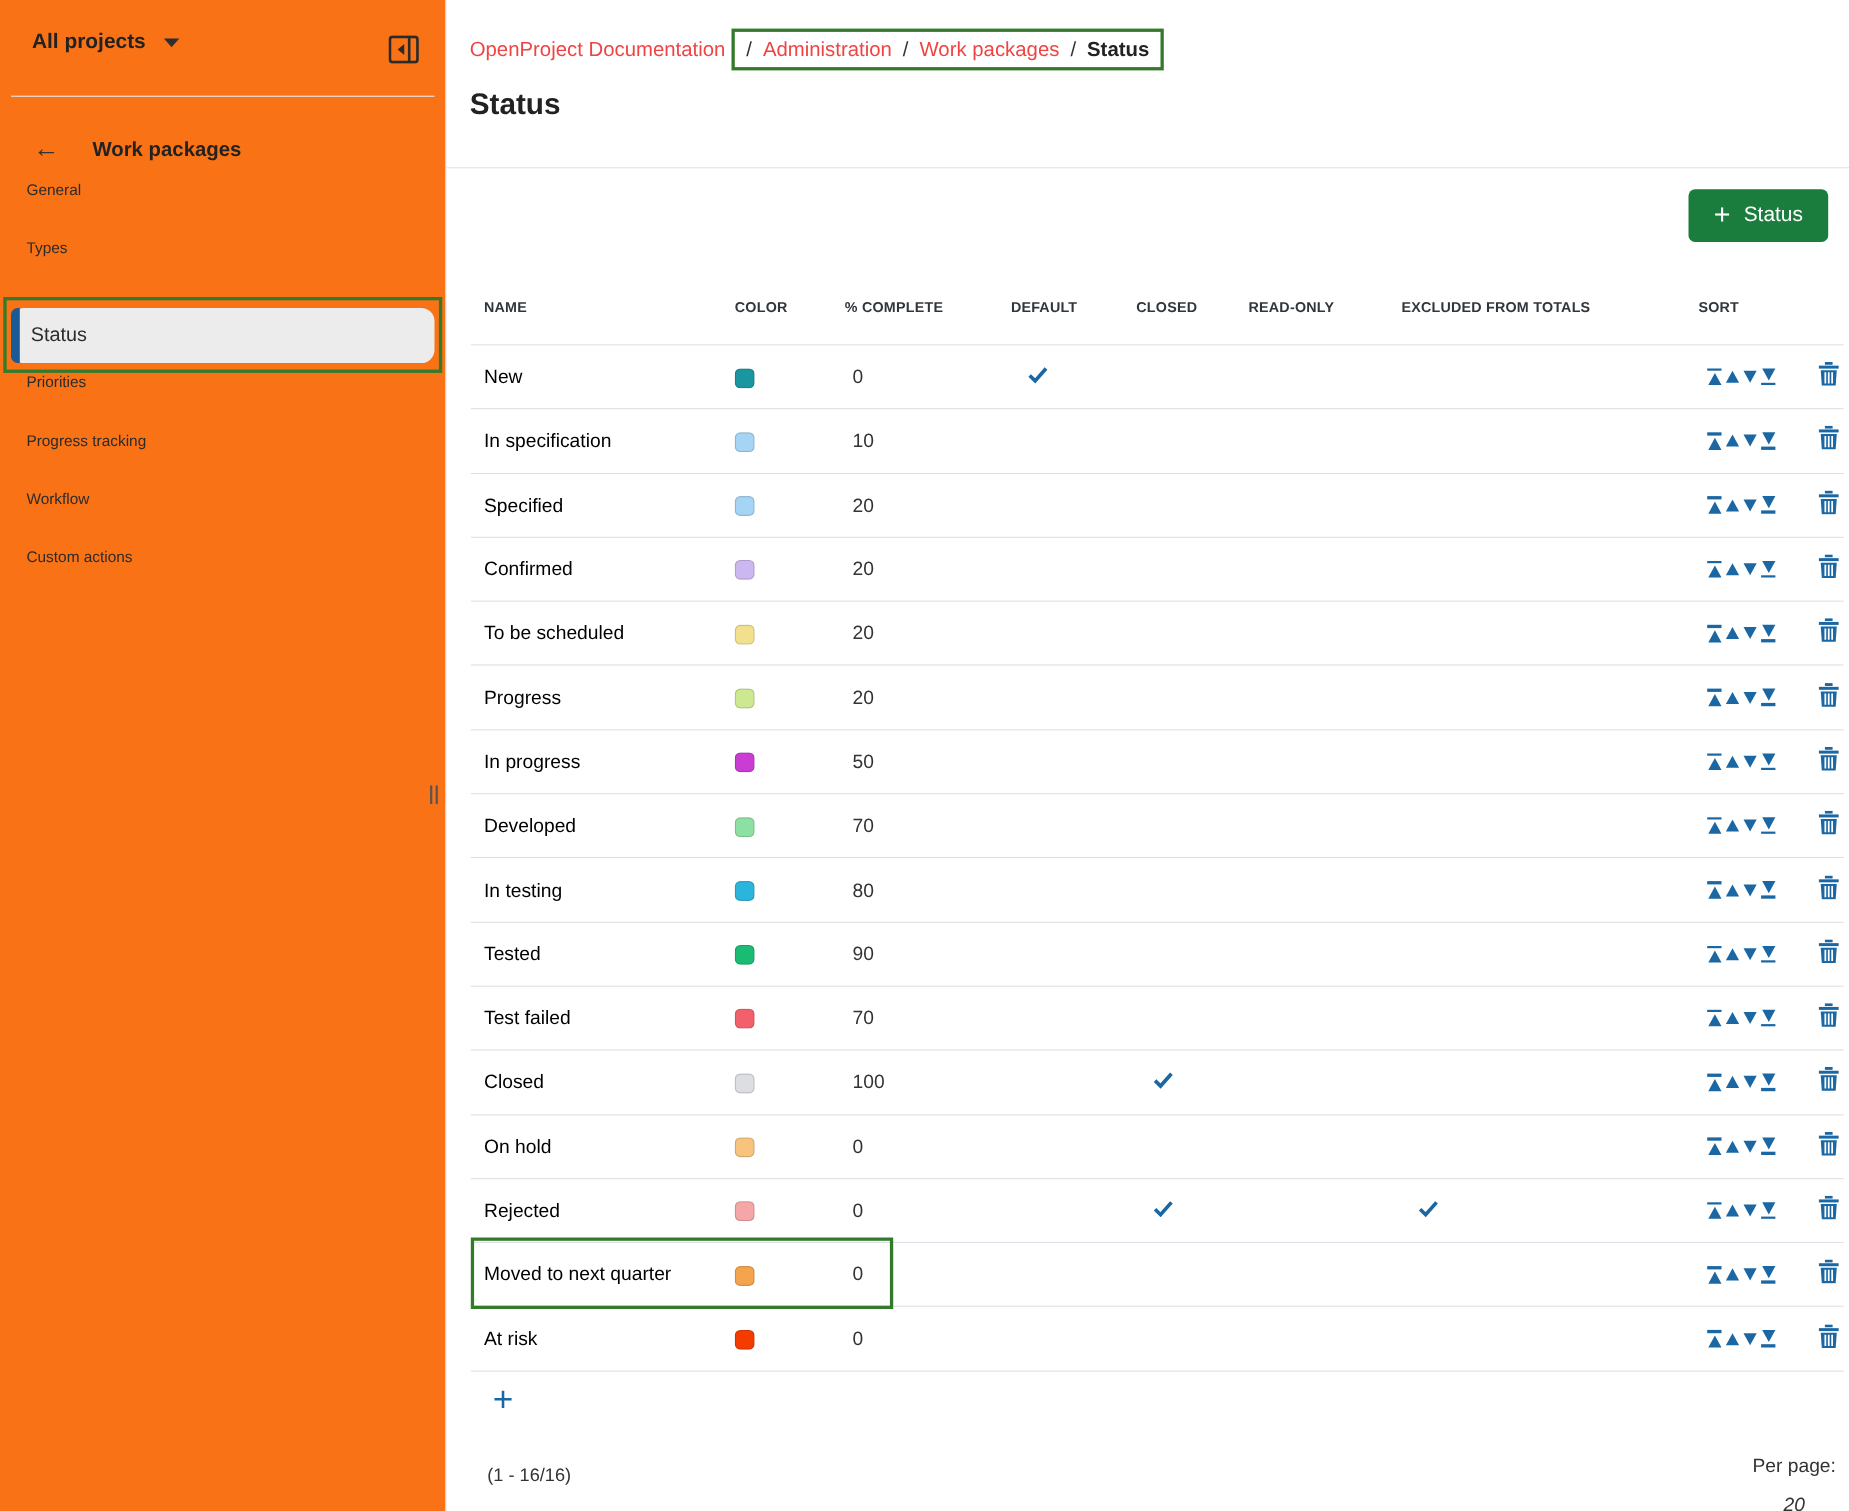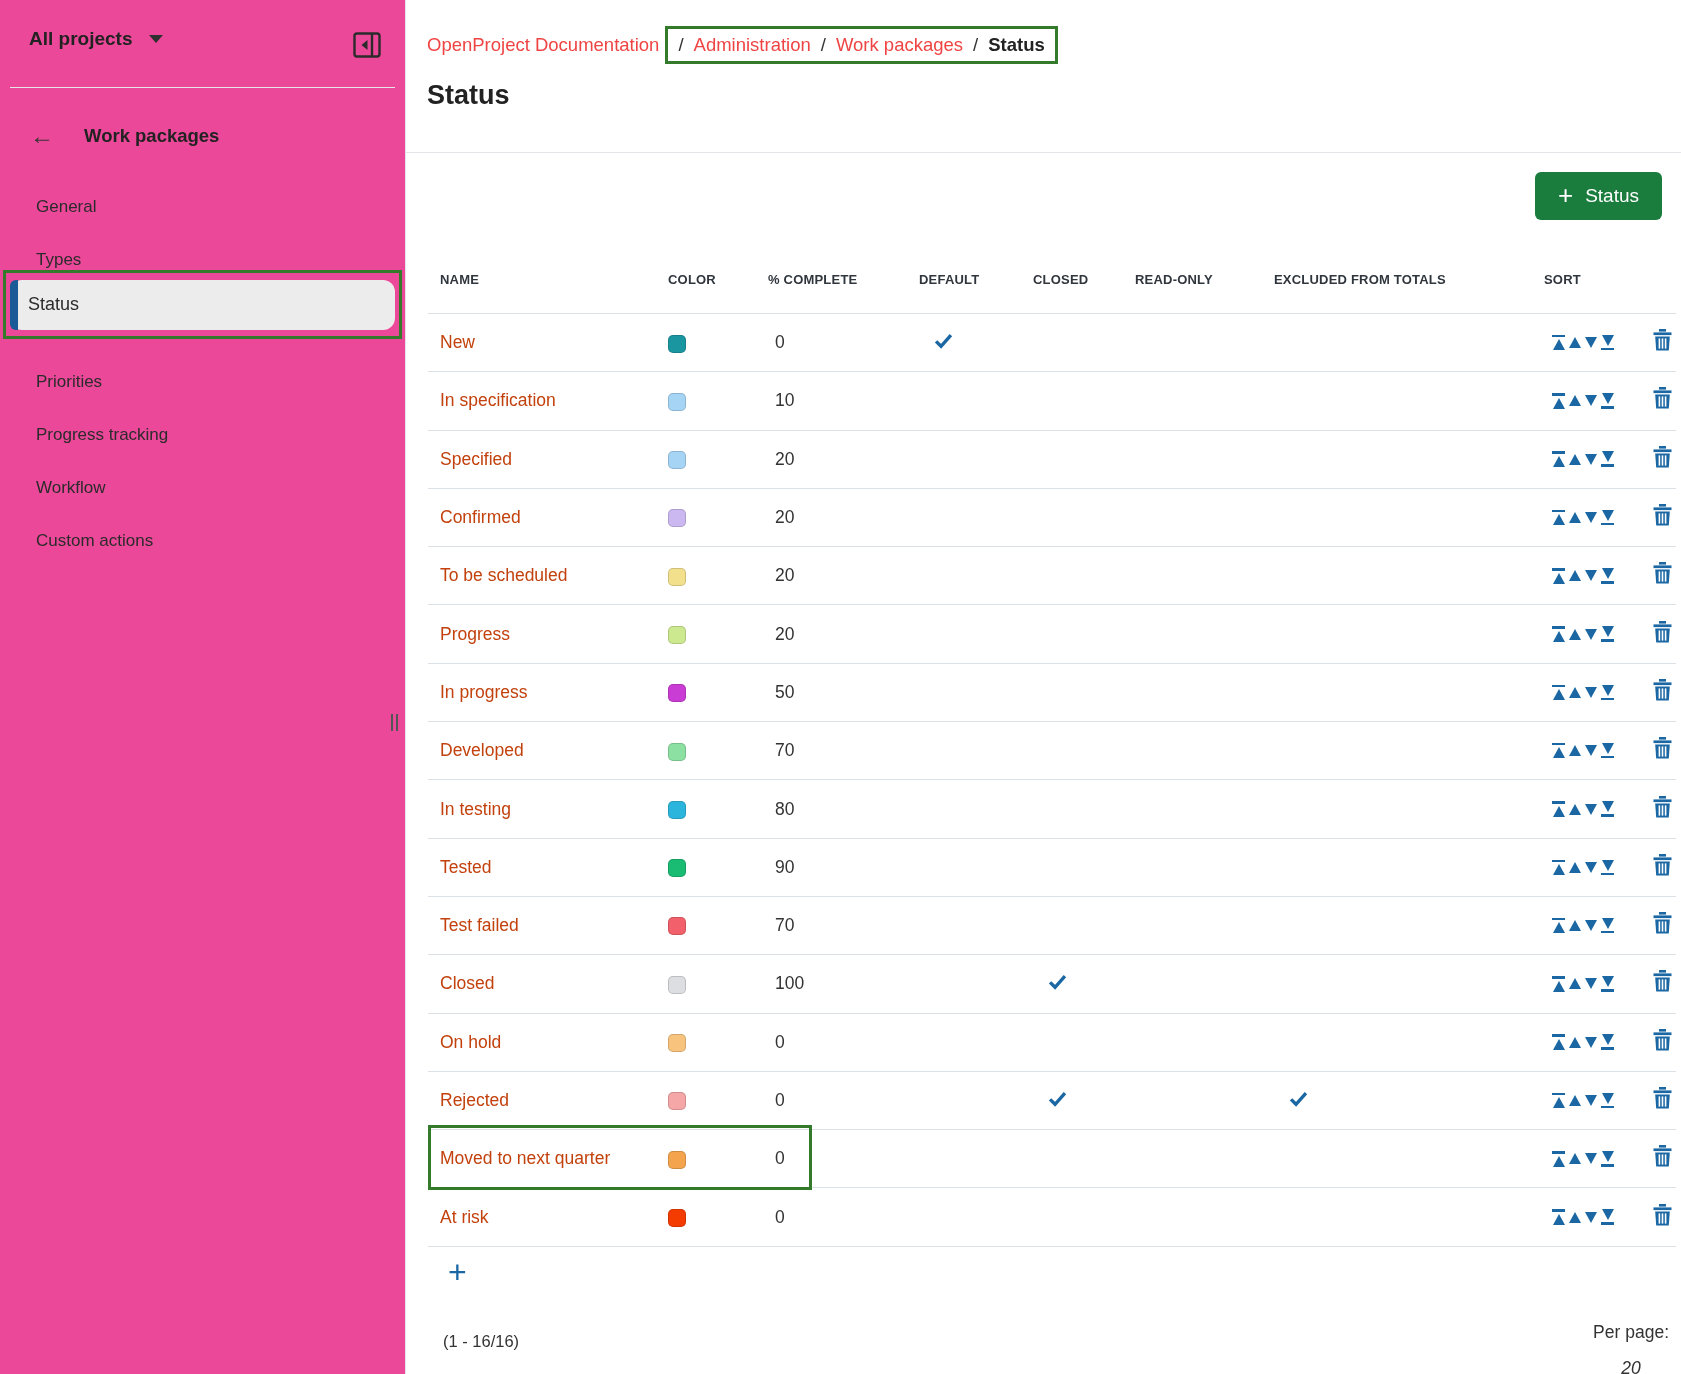--- a/index.html
+++ b/index.html
@@ -8,7 +8,7 @@
   #screen { position:relative; width:1681px; height:1374px; background:#fff; overflow:hidden; }
 
   
-  #sidebar { position:absolute; left:0; top:0; width:405px; height:1374px; background:#ec4899; }
+  #sidebar { position:absolute; left:0; top:0; width:405px; height:1374px; background:#f97316; }
   .sidebar-border { position:absolute; left:405px; top:0; width:1px; height:1374px; background:#E2E4E8; }
   .sb-header { position:absolute; left:0; top:0; width:405px; height:87px; }
   .sb-divider { position:absolute; left:10px; top:87px; width:385px; height:1px; background:#E4E6E8; }

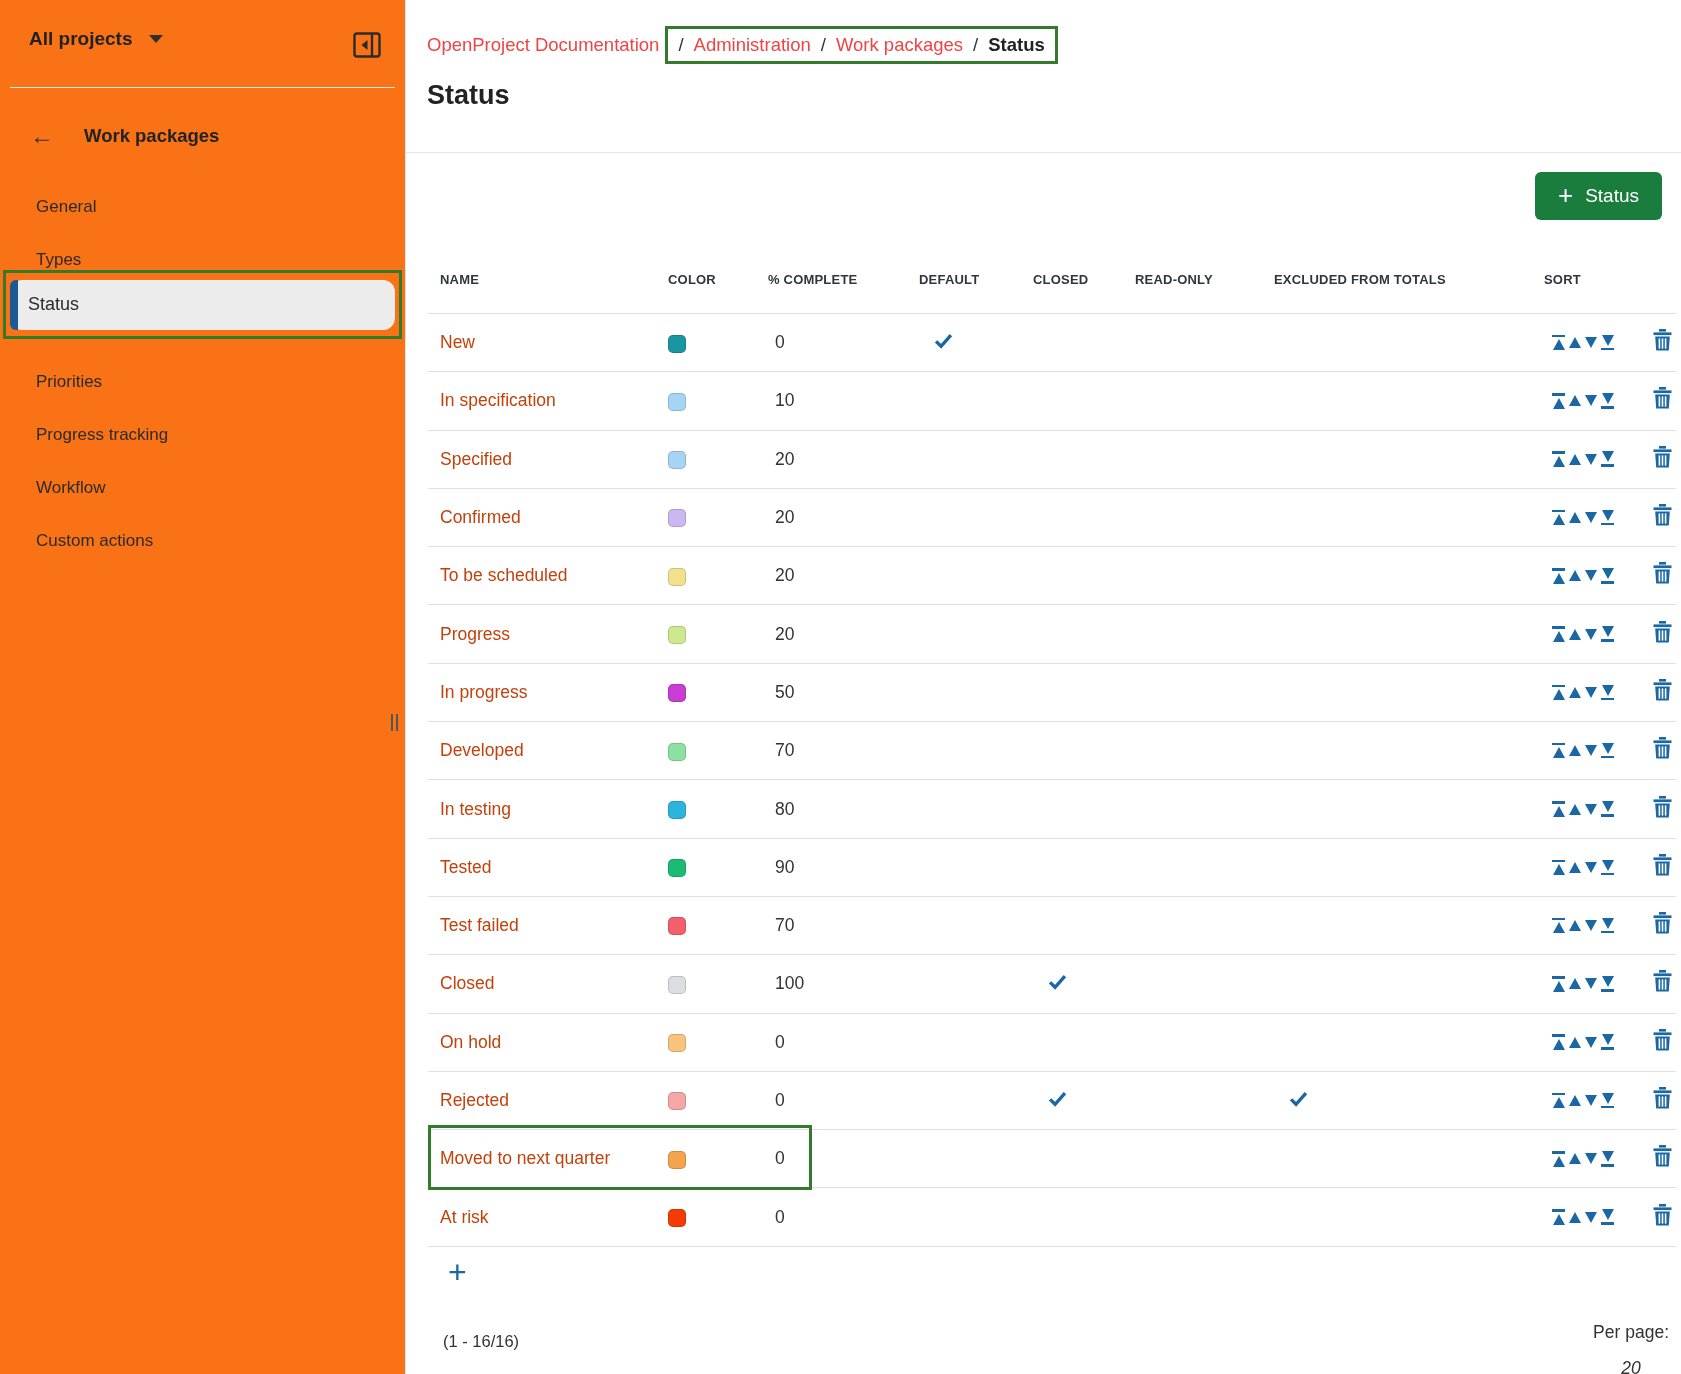--- a/index.html
+++ b/index.html
@@ -20,7 +20,7 @@
   .back-arrow { font-size:24px; color:#333; line-height:1; }
   .back-title { font-size:18.5px; font-weight:700; color:#222; }
   #sb-menu { position:absolute; left:0; top:164px; width:405px; display:flex; flex-direction:column; }
-  .sb-item { height:53px; display:flex; align-items:flex-end; padding-left:36px; font-size:17px; color:#2b2b2b; cursor:pointer; }
+  .sb-item { height:53px; display:flex; align-items:flex-start; padding-left:24px; font-size:14px; color:#2b2b2b; cursor:pointer; }
   .sb-item-selected-frame { margin:0 3px; border:3px solid #337A2B; padding:0 4px; height:69px; display:flex; align-items:center; }
   .sb-pill { position:relative; flex:1; height:50px; background:#ECECEC; border-radius:12px; display:flex; align-items:center; padding-left:18px; font-size:18px; color:#2b2b2b; cursor:pointer; }
   .sb-pill-accent { position:absolute; left:0; top:0; width:8px; height:50px; background:#1A5A96; border-radius:6px 0 0 6px; }

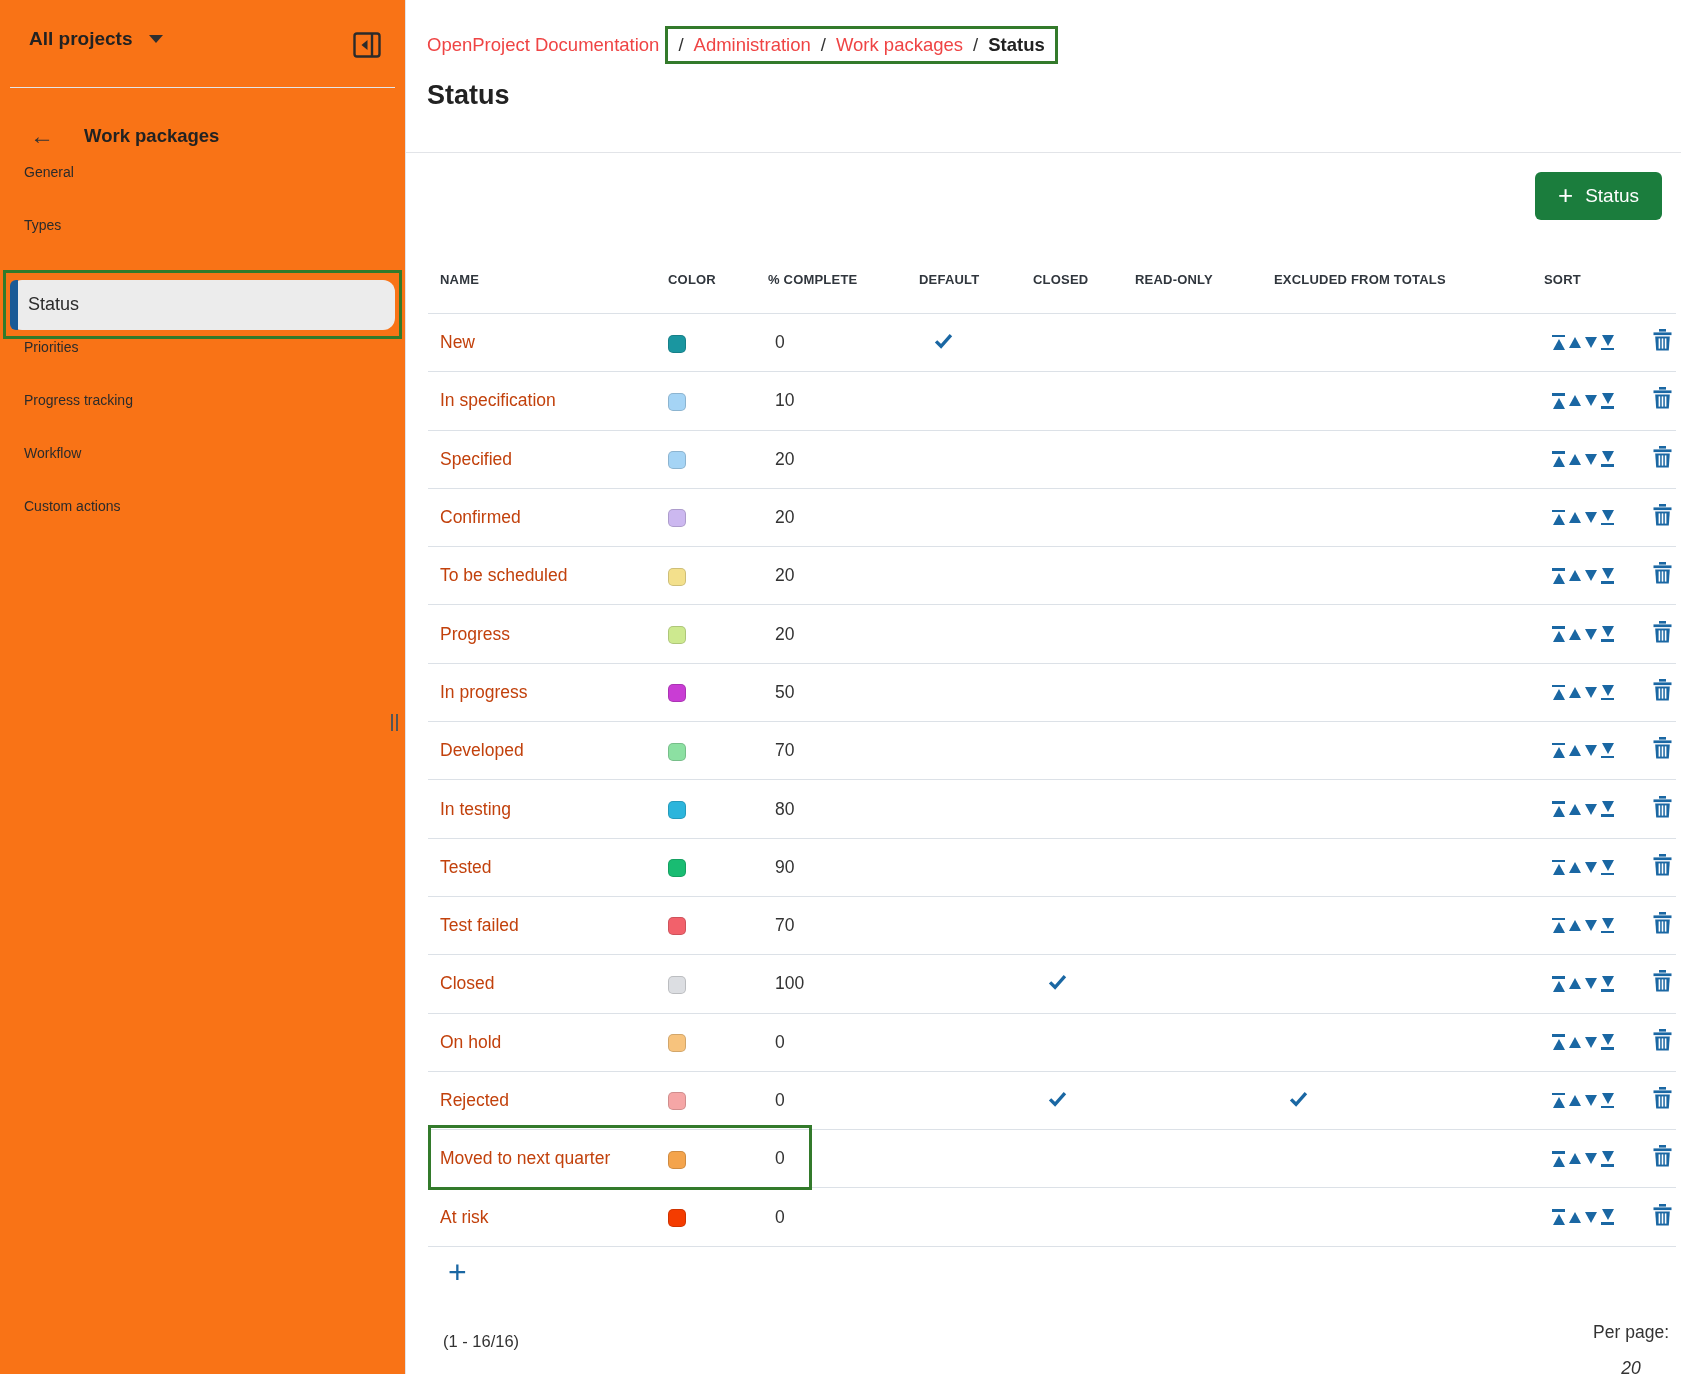--- a/index.html
+++ b/index.html
@@ -46,7 +46,7 @@
   .thead > div:first-child { padding-left:12px; }
   .trow { height:58.3px; border-top:1px solid #DCE1E7; font-size:17.5px; }
   .c-name { padding-left:12px; }
-  .name-link { color:#c2410c; text-decoration:none; cursor:pointer; }
+  .name-link { color:#000000; text-decoration:none; cursor:pointer; }
   .dot { display:inline-block; width:18px; height:18px; border-radius:5px; border:1px solid rgba(0,0,0,.15); vertical-align:middle; }
   .c-pct { padding-left:7px; color:#333; }
   .chk { padding-left:14px; }

